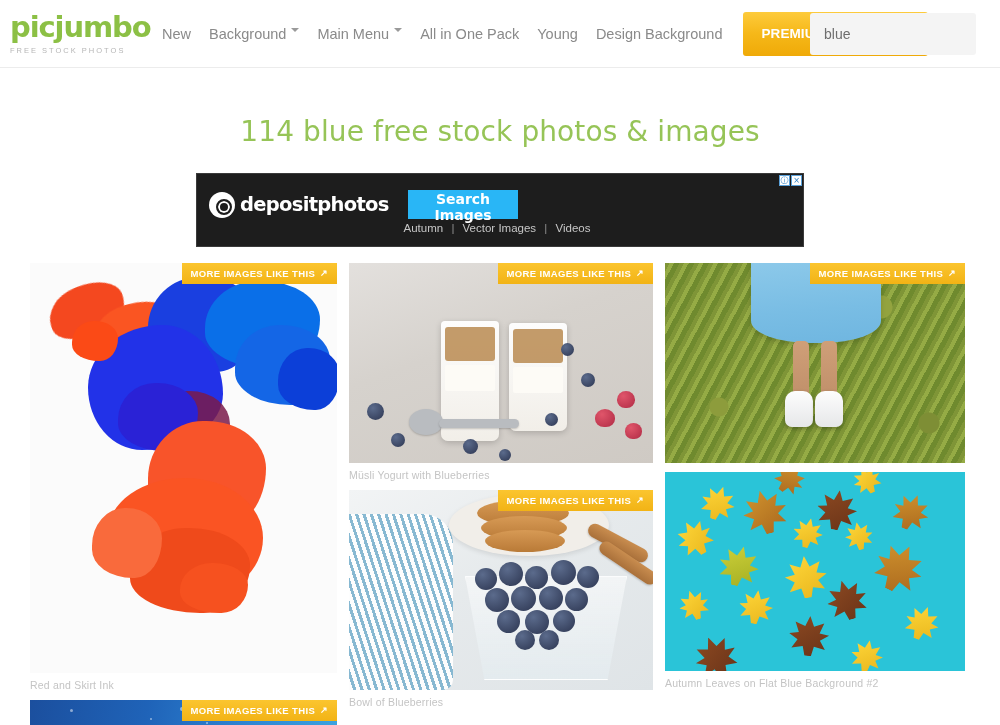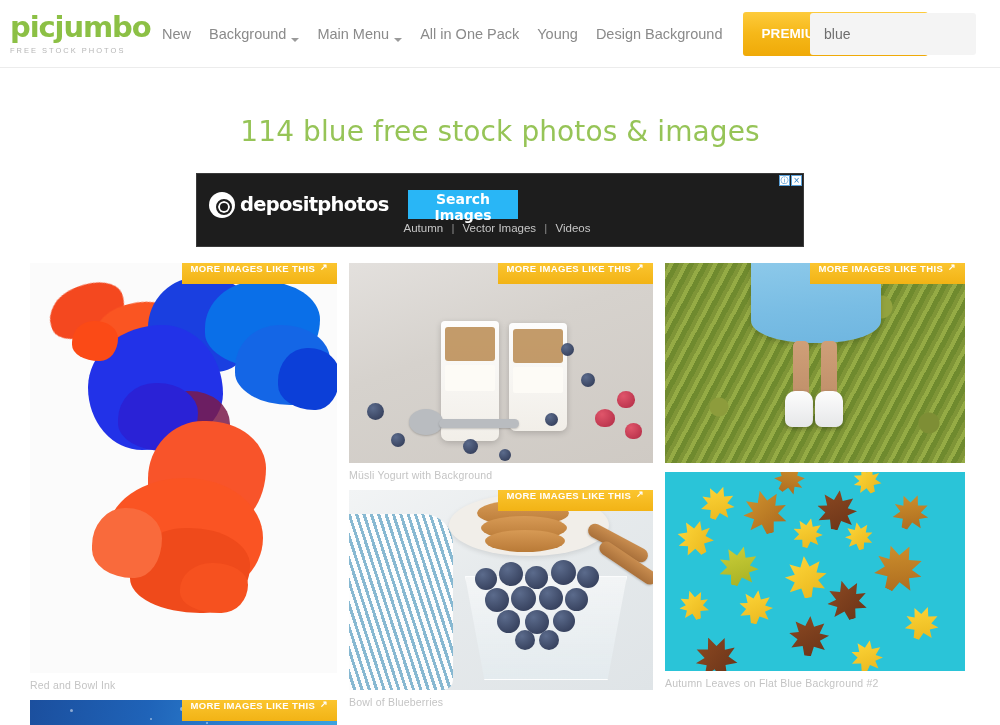--- a/index.html
+++ b/index.html
@@ -57,7 +57,7 @@
     white-space: nowrap;
     cursor: pointer;
     display: flex;
-    align-items: flex-end;
+    align-items: flex-start;
     gap: 5px;
   }
   .caret {

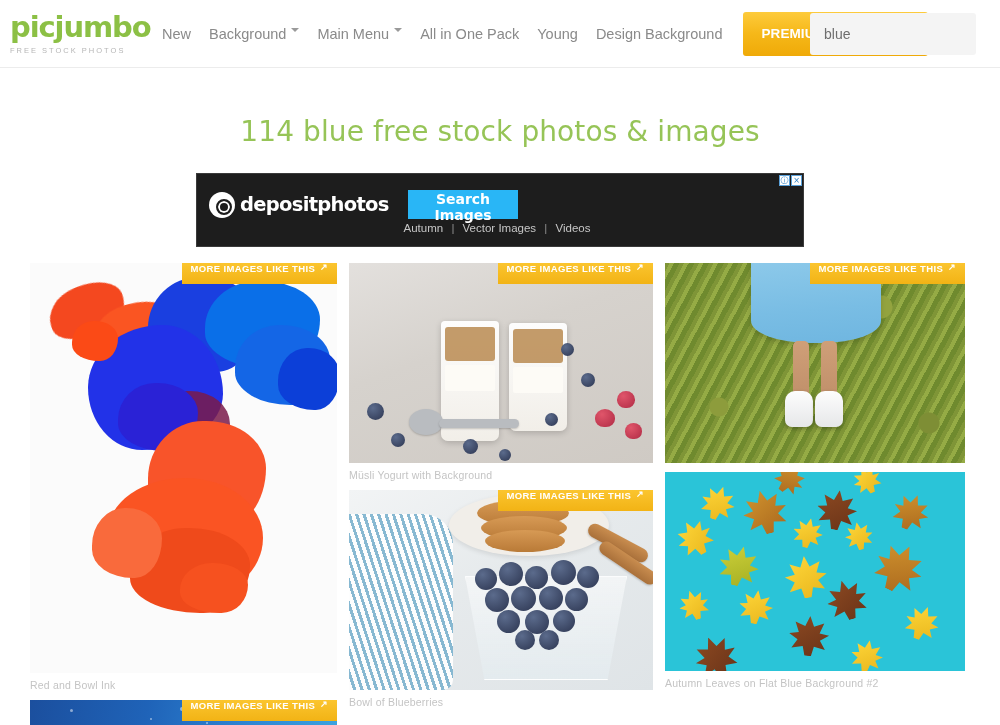--- a/index.html
+++ b/index.html
@@ -268,7 +268,7 @@
     font-weight: bold;
     letter-spacing: 0.35px;
     display: flex;
-    align-items: flex-start;
+    align-items: center;
     gap: 5px;
     cursor: pointer;
     z-index: 4;

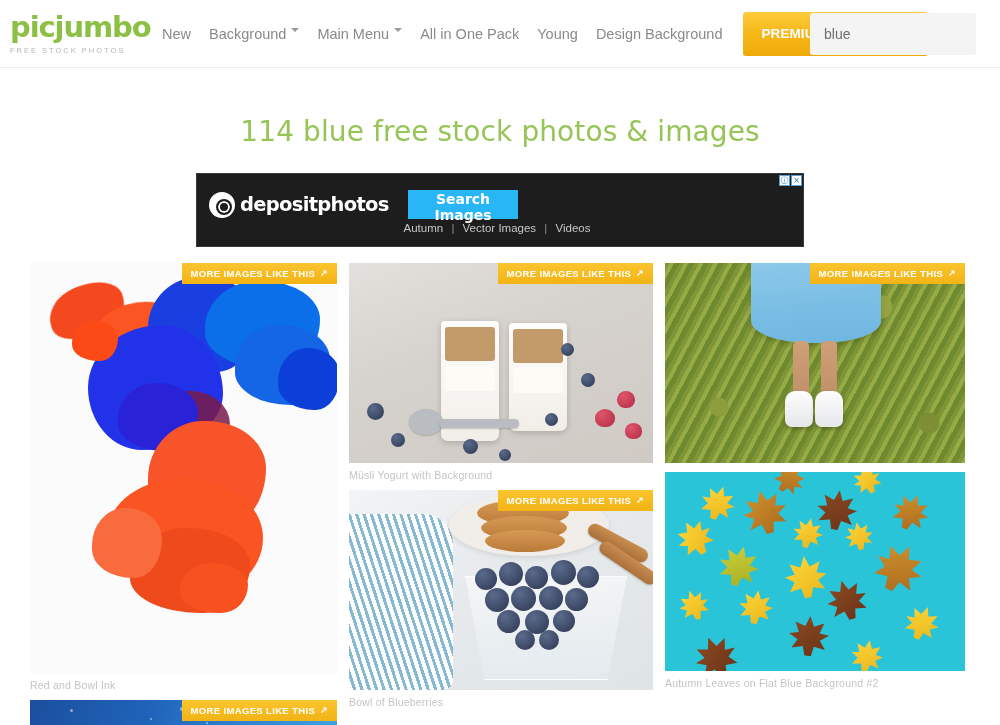--- a/index.html
+++ b/index.html
@@ -562,7 +562,7 @@
           <span class="ext-ico">↗</span>
         </div>
       </div>
-      <div class="caption">Müsli Yogurt with Background</div>
+      <div class="caption">Müsli Yogurt with Blueberries</div>
     </div>
 
     <div class="photo-card">

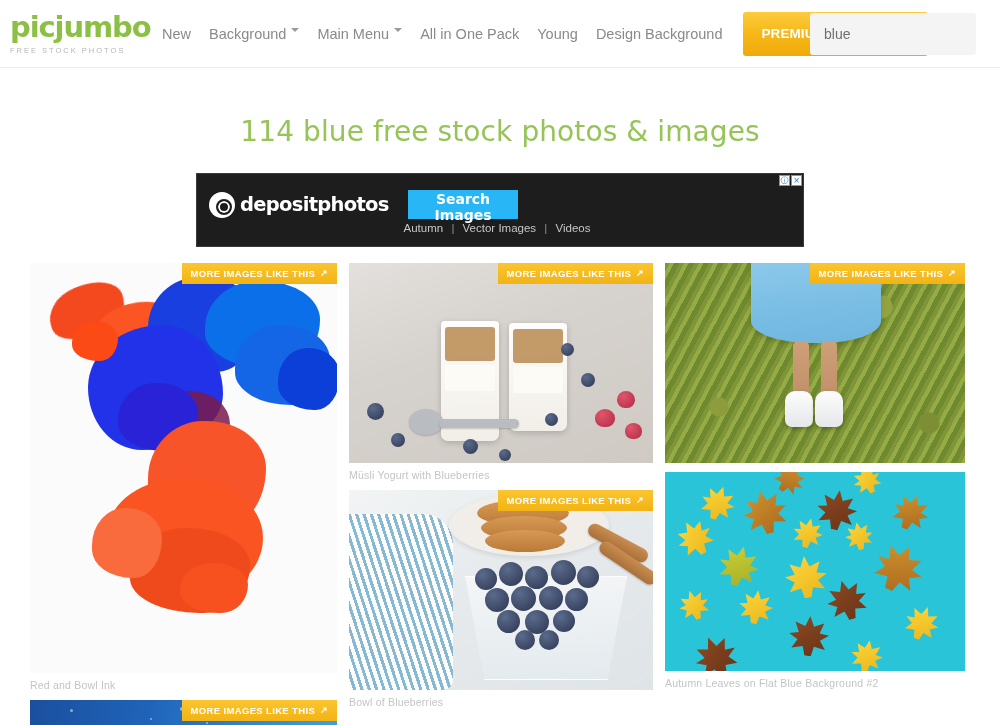--- a/index.html
+++ b/index.html
@@ -520,7 +520,7 @@
           <span class="ext-ico">↗</span>
         </div>
       </div>
-      <div class="caption">Red and Bowl Ink</div>
+      <div class="caption">Red and Skirt Ink</div>
     </div>
 
     <div class="photo-card">

